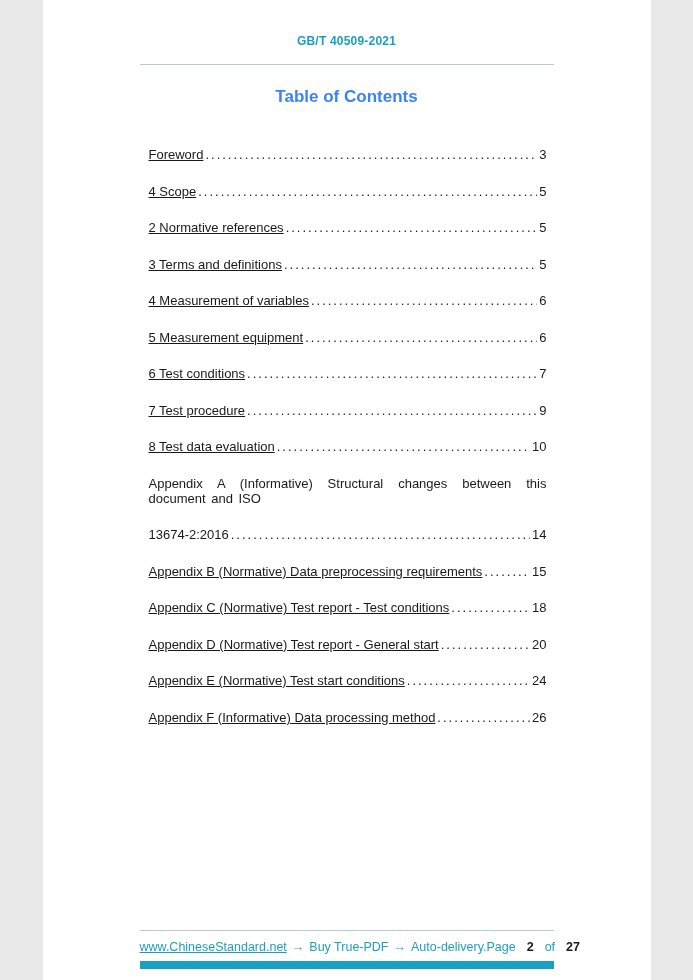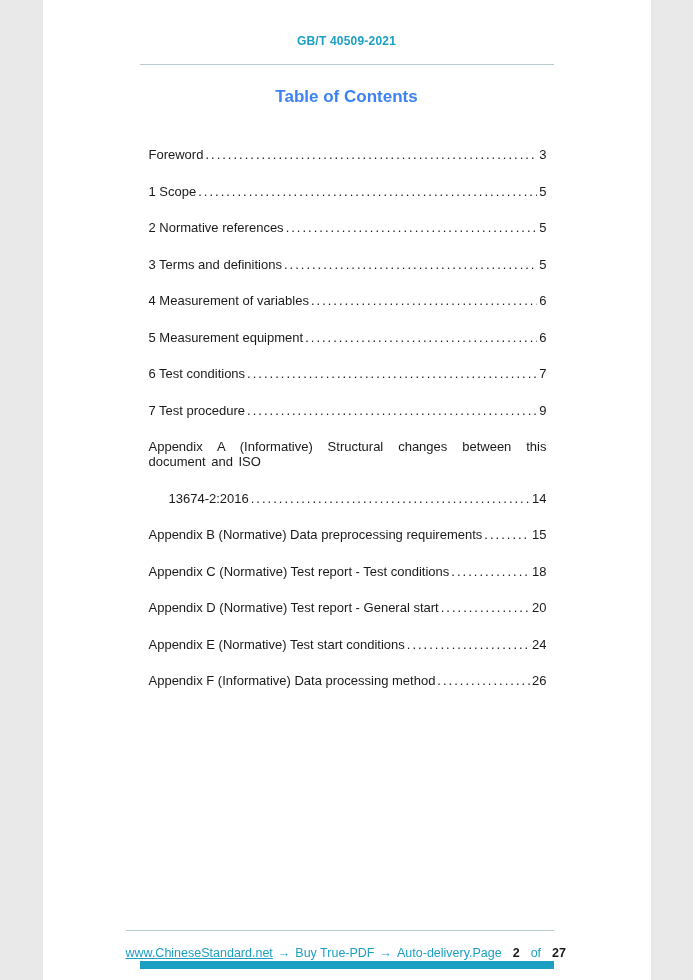--- a/index.html
+++ b/index.html
@@ -46,7 +46,7 @@
     line-height: 15px;
     cursor: pointer;
   }
-  .toc-entry .lbl { white-space: nowrap; }
+  .toc-entry .lbl { white-space: nowrap; text-decoration: underline; }
   .toc-entry .dots {
     flex: 1;
     overflow: hidden;

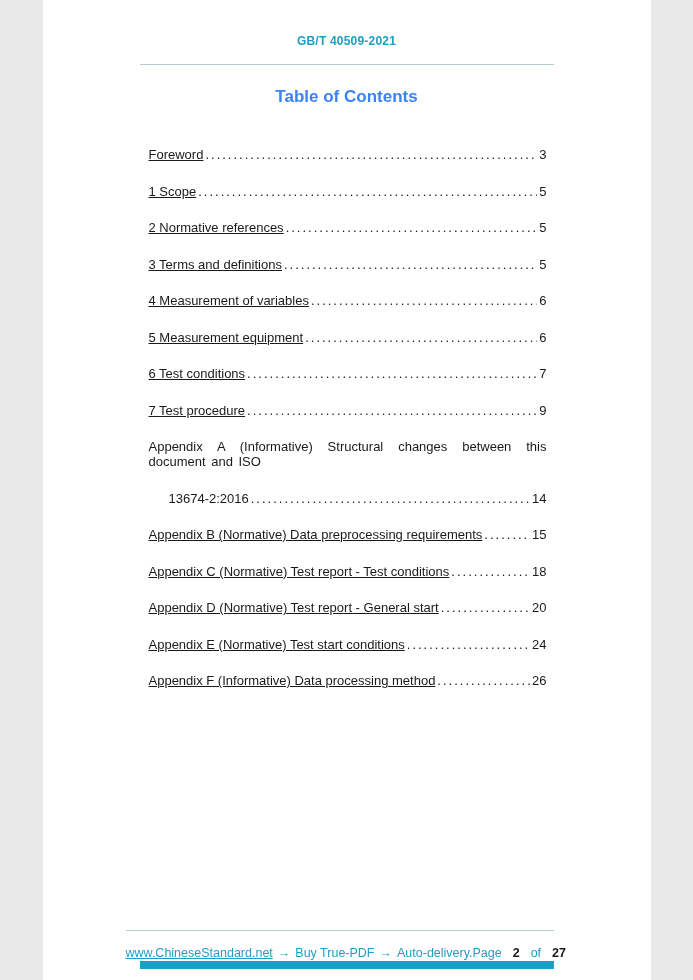--- a/index.html
+++ b/index.html
@@ -128,7 +128,7 @@
     </div>
 
     <div class="toc-entry">
-      <span class="lbl">1 Scope</span>
+      <span class="lbl">4 Scope</span>
       <span class="dots"></span>
       <span class="pg">5</span>
     </div>

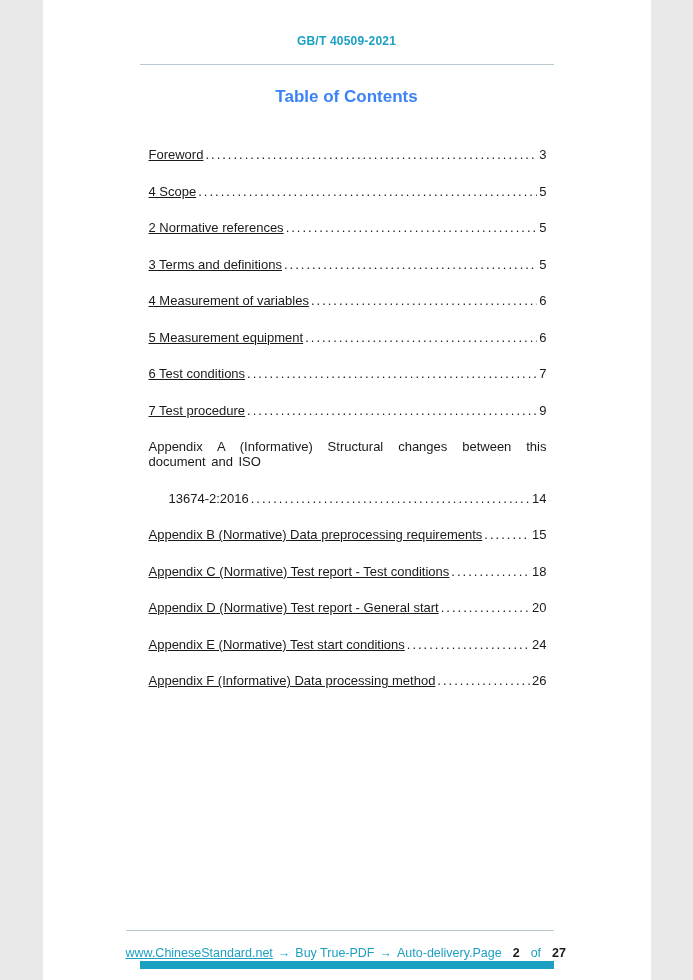--- a/index.html
+++ b/index.html
@@ -169,6 +169,11 @@
       <span class="pg">9</span>
     </div>
 
+    <div class="toc-entry">
+      <span class="lbl">8 Test data evaluation</span>
+      <span class="dots"></span>
+      <span class="pg">10</span>
+    </div>
 
     <div class="toc-entry-multiline">
       <div class="line1">Appendix A (Informative) Structural changes between this document and ISO</div>

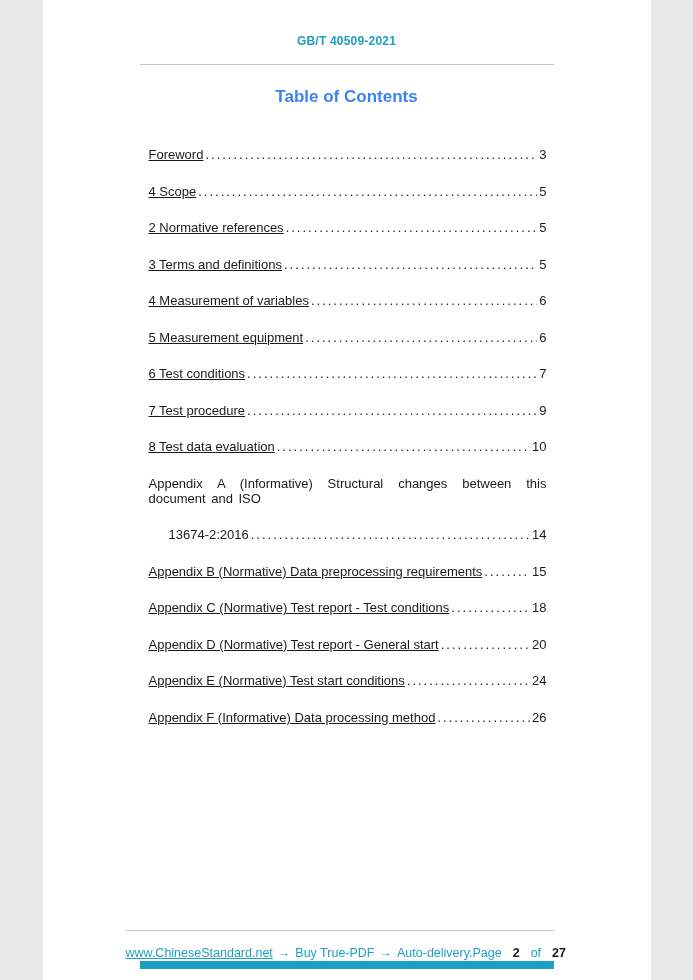--- a/index.html
+++ b/index.html
@@ -74,7 +74,6 @@
     display: flex;
     align-items: flex-start;
     line-height: 15px;
-    margin-left: 20px;
   }
   .toc-entry-multiline .line2 .dots {
     flex: 1; overflow: hidden; white-space: nowrap; margin: 0 2px;

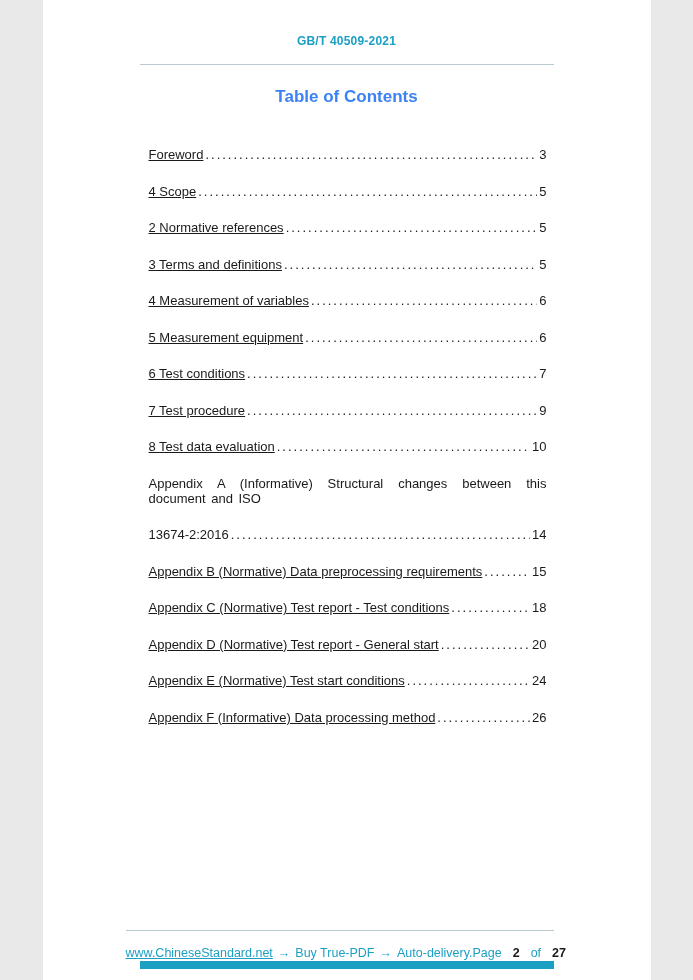--- a/index.html
+++ b/index.html
@@ -84,11 +84,11 @@
   }
   .page-footer {
     position: absolute;
-    left: 83px;
+    left: 97px;
     right: 97px;
     top: 930px;
     border-top: 1px solid var(--rule);
-    padding-top: 15px;
+    padding-top: 9px;
     display: flex;
     justify-content: space-between;
     align-items: baseline;

